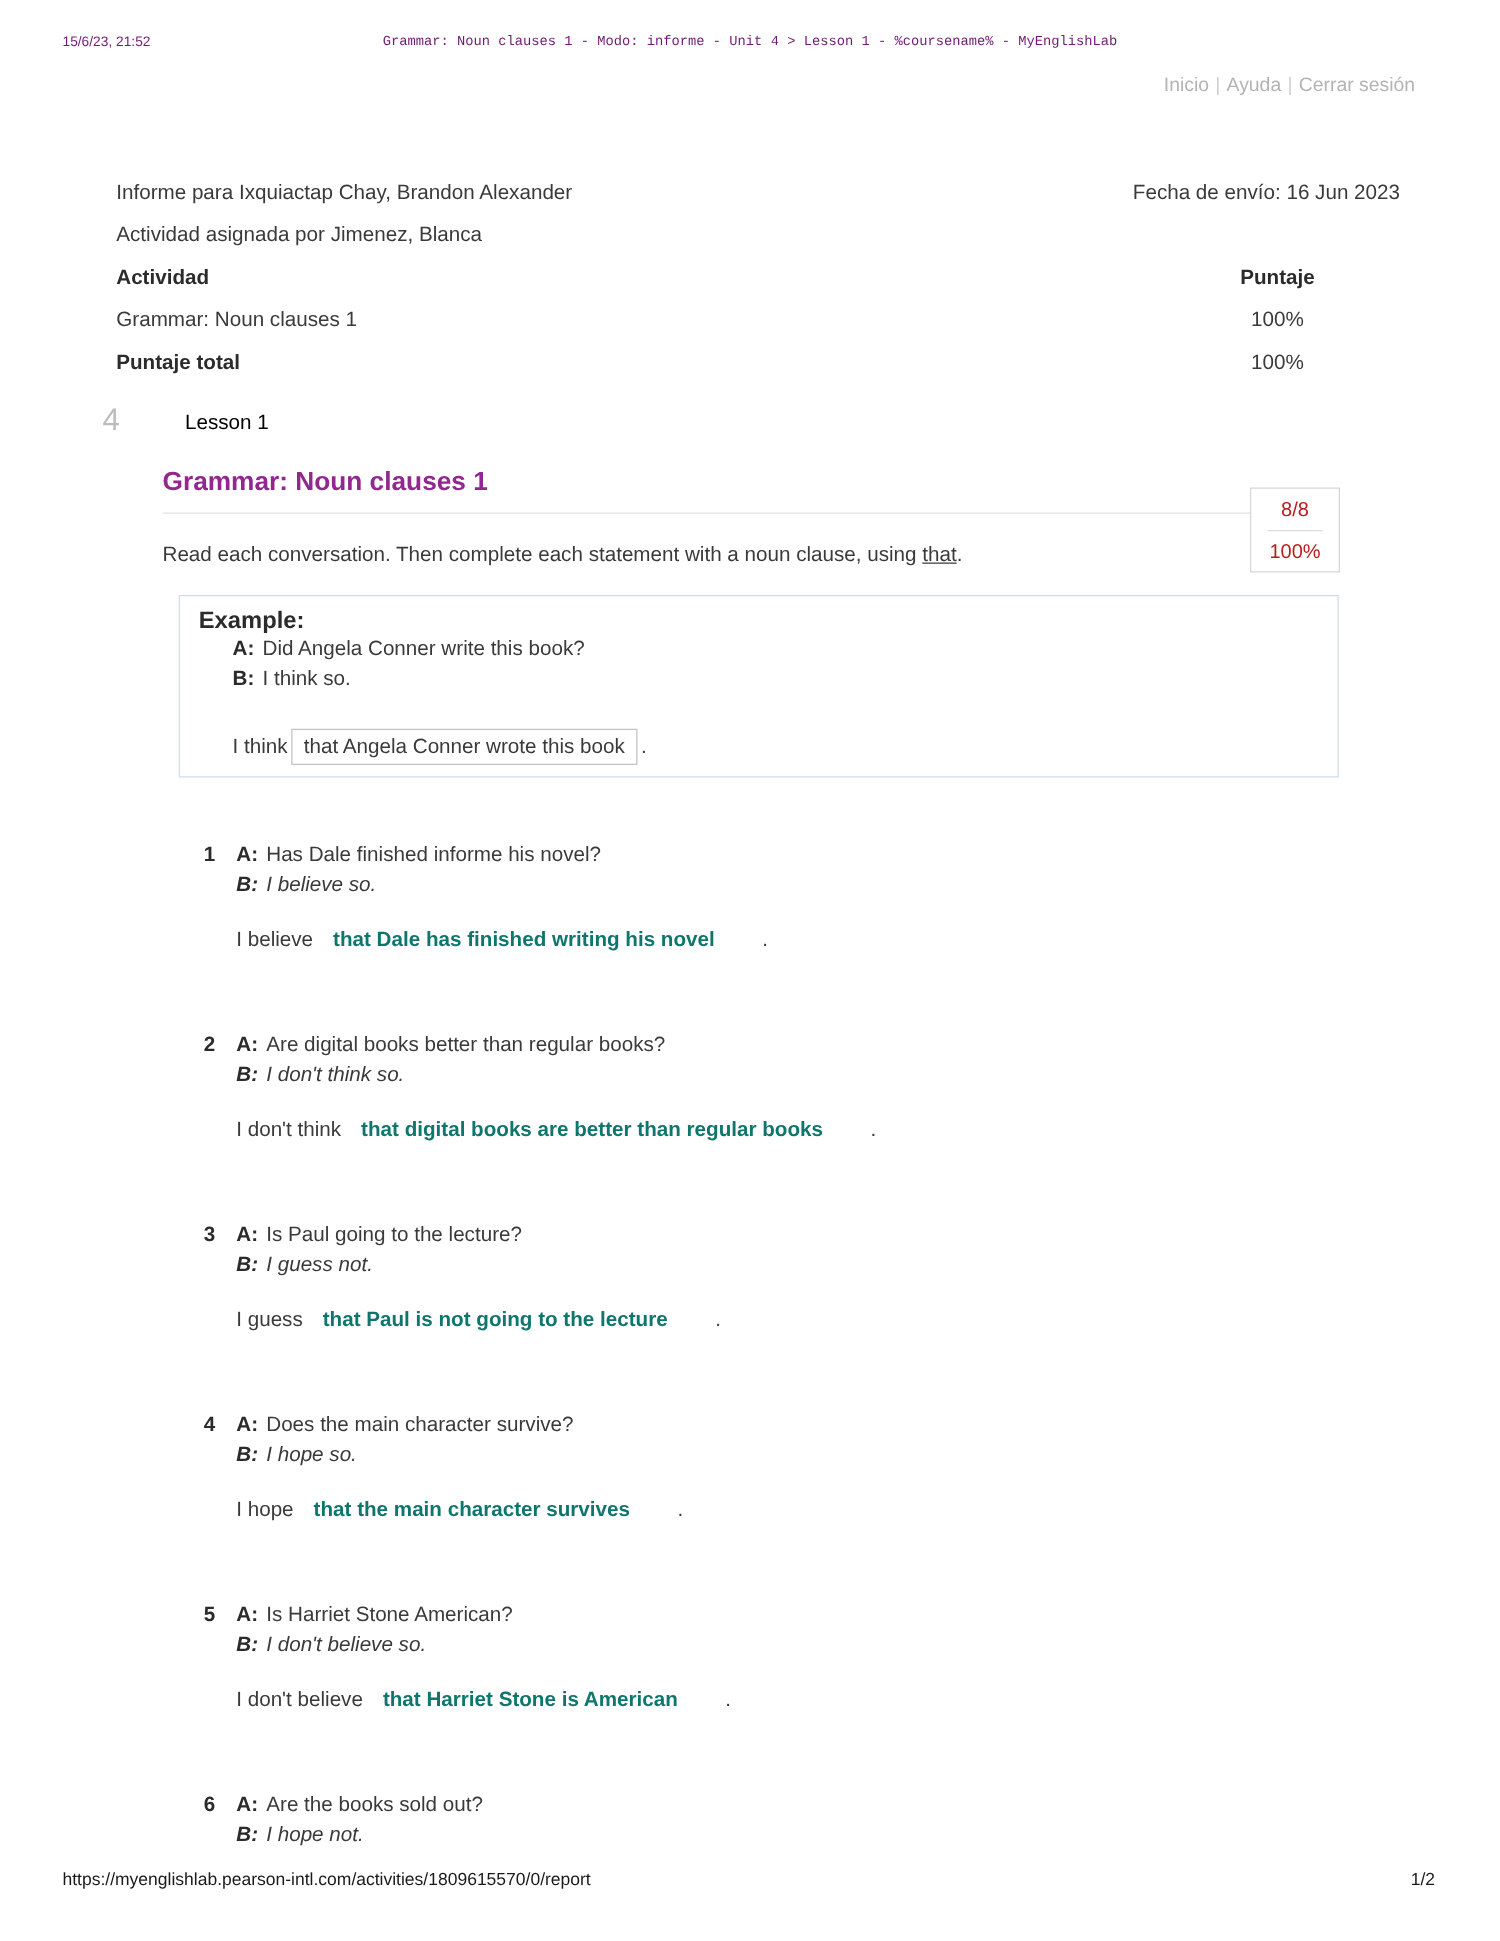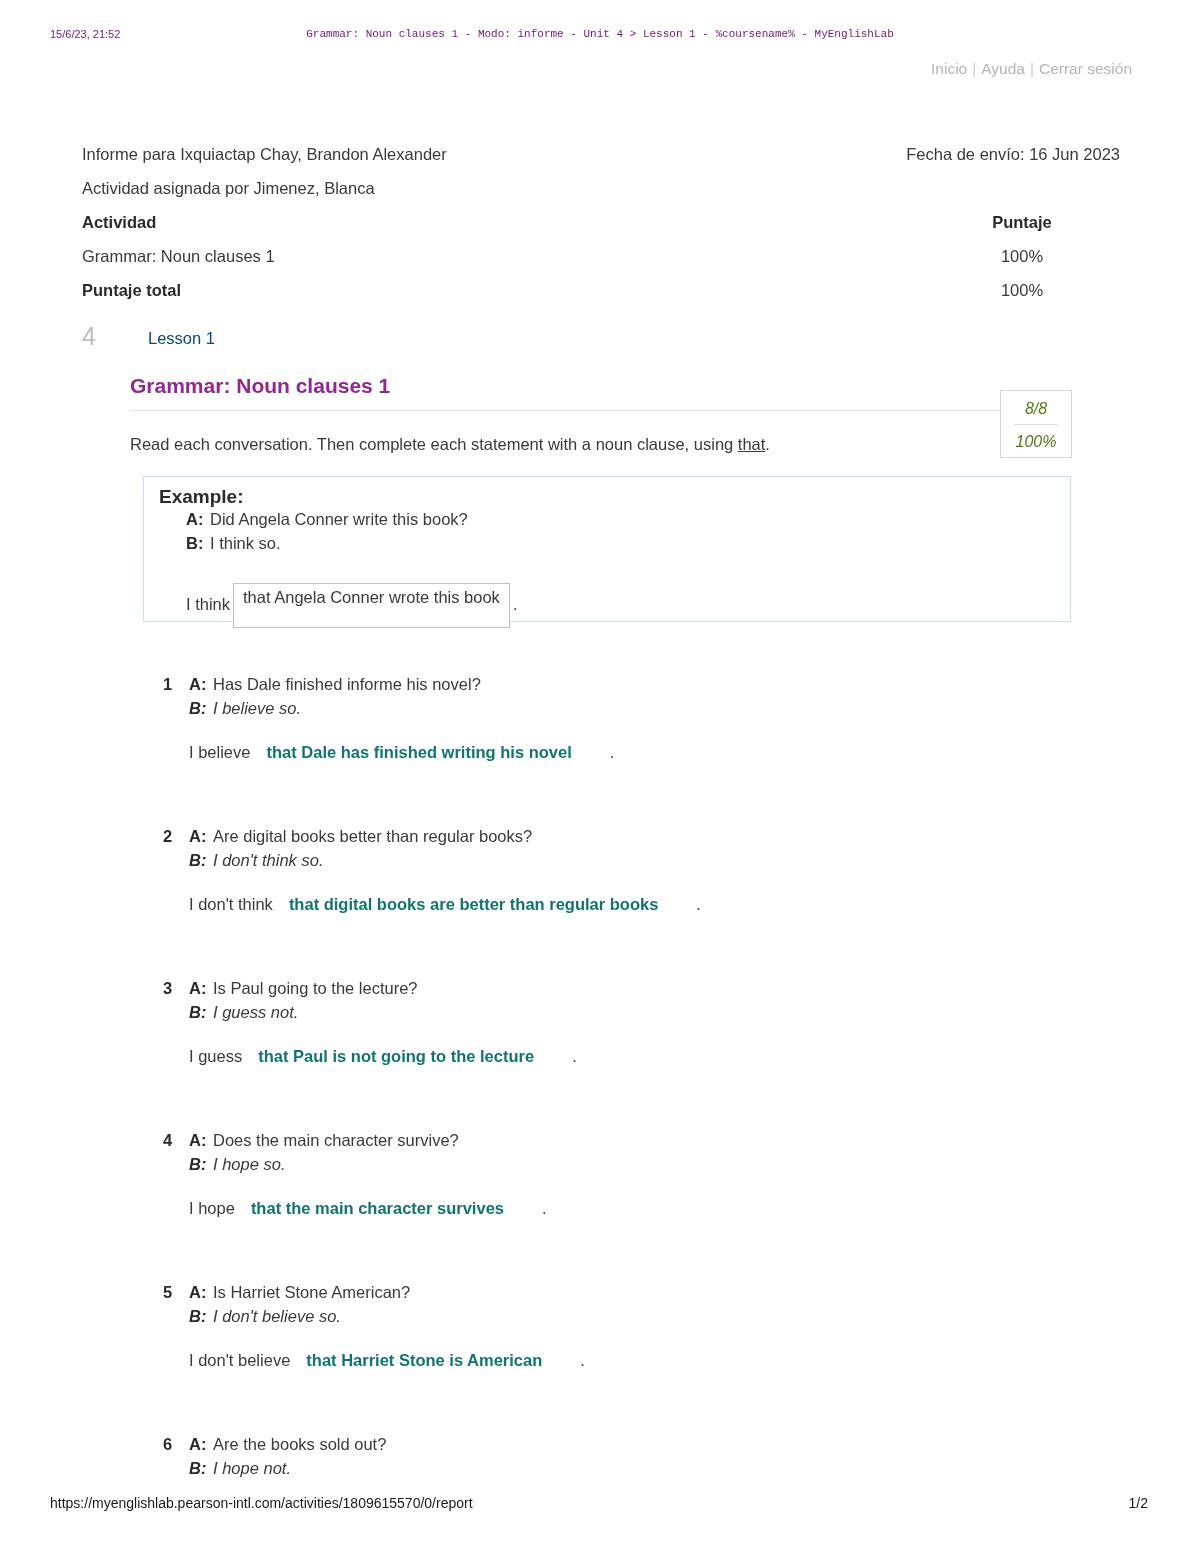--- a/index.html
+++ b/index.html
@@ -76,7 +76,7 @@
     height: 34px;
     line-height: 22px;
   }
-  .meta-row .left { position: absolute; left: 0; top: 0; white-space: nowrap; }
+  .meta-row .left { position: absolute; left: 11px; top: 0; white-space: nowrap; }
   .meta-row .right { position: absolute; right: 0; top: 0; white-space: nowrap; }
   .meta-row .bold { font-weight: bold; color: #2b2b2b; }
   .meta-row .score-col {

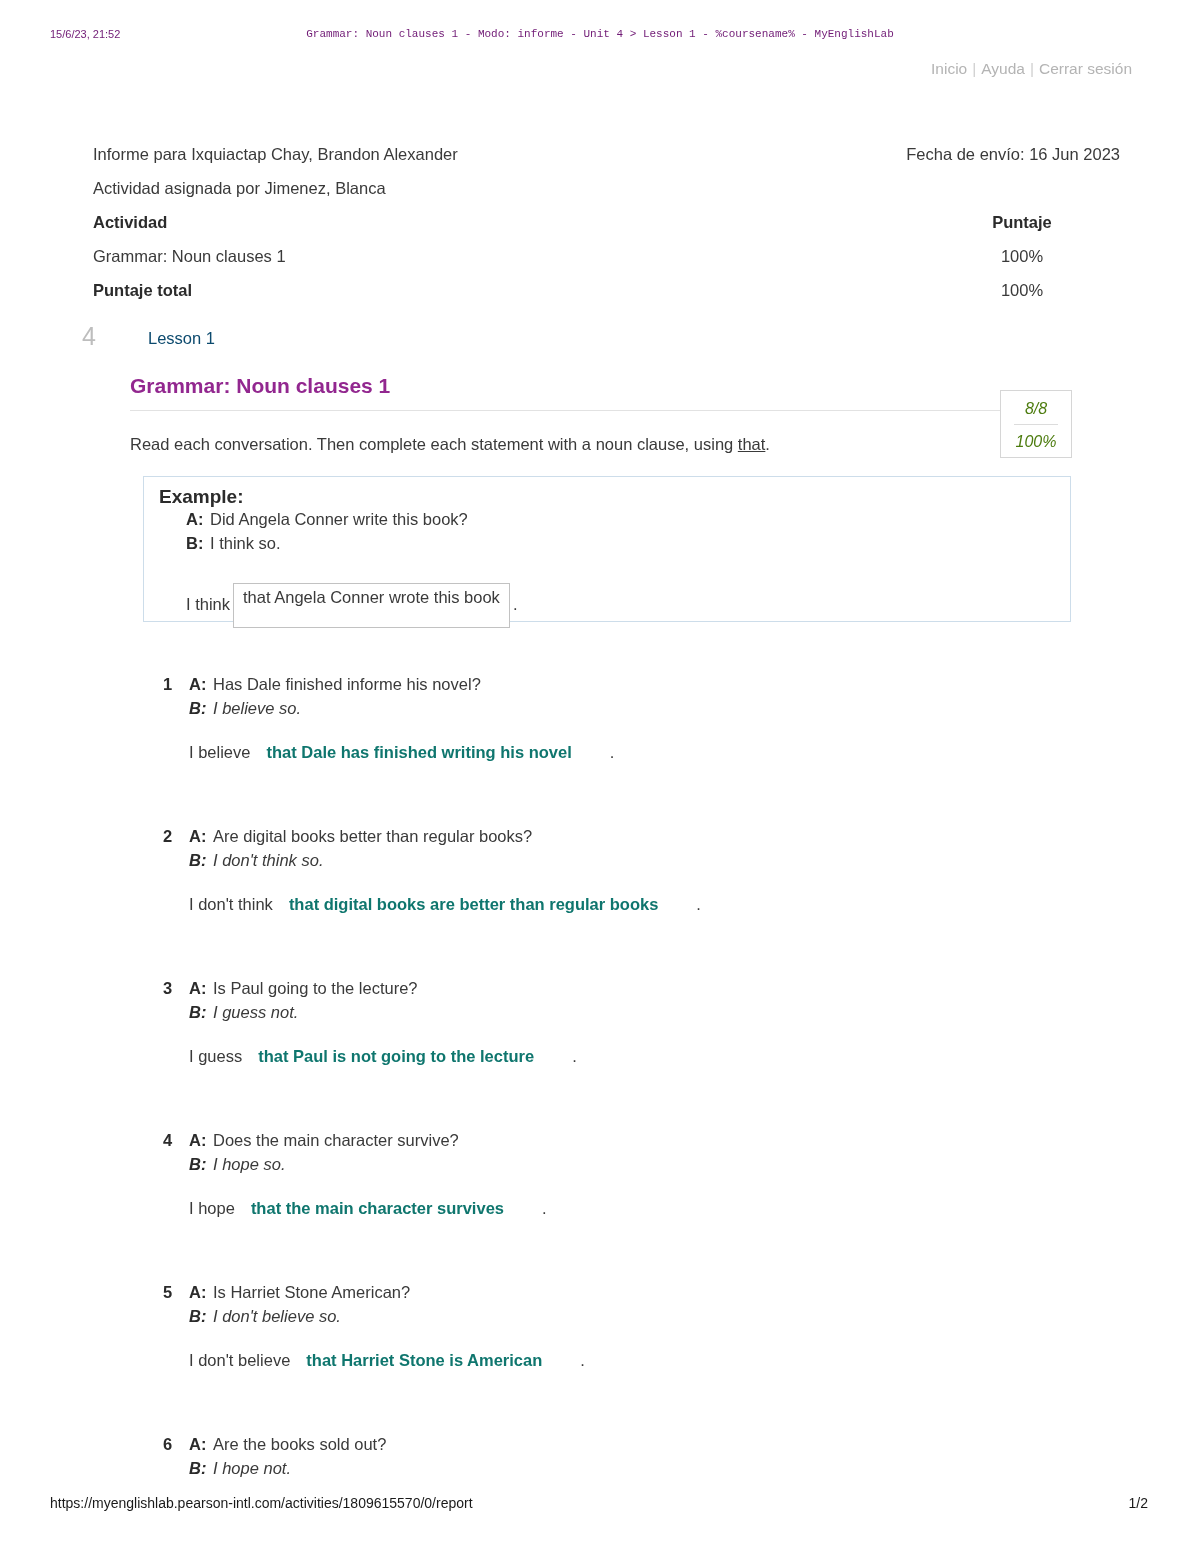--- a/index.html
+++ b/index.html
@@ -110,7 +110,7 @@
     left: 66px;
     top: 2px;
     font-size: 16.5px;
-    color: #0c4a6e;
+    color: #000000;
     line-height: 22px;
   }
 

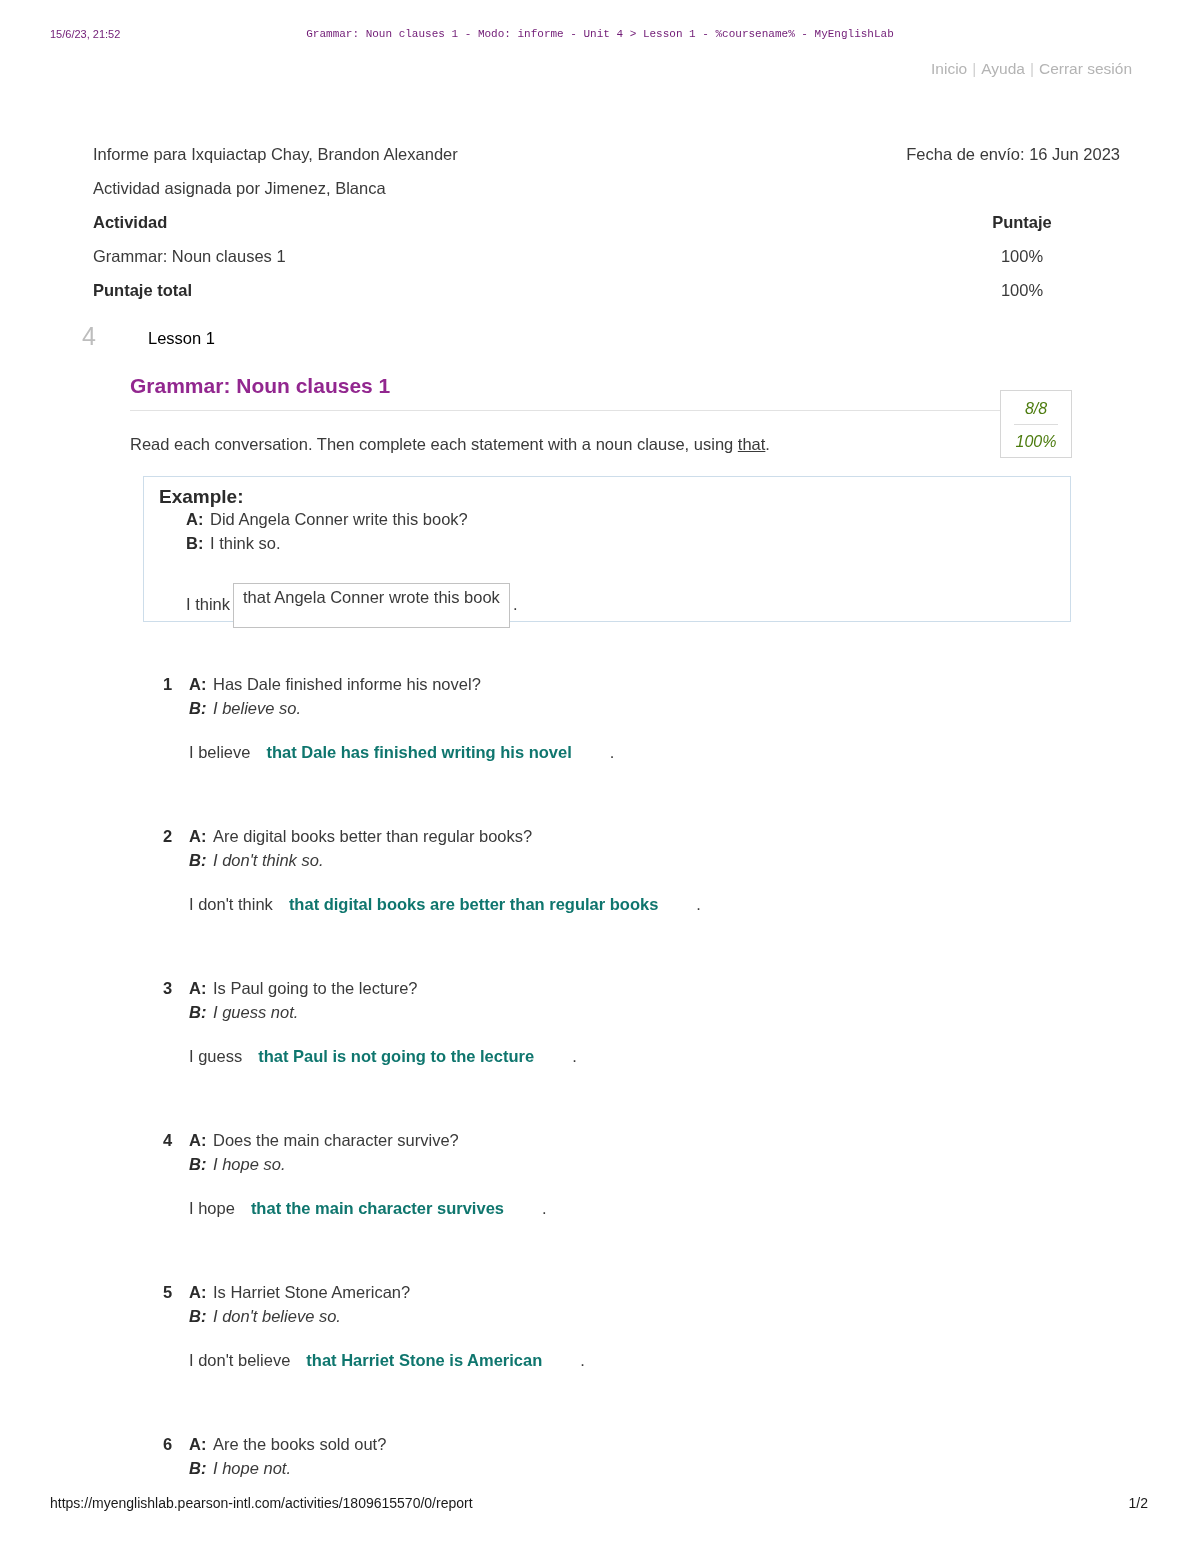--- a/index.html
+++ b/index.html
@@ -153,8 +153,7 @@
     border: 1px solid #d6d6d6;
     background: #ffffff;
     font-size: 16px;
-    color: #4d7c0f;
-    font-style: italic;
+    color: #b91c1c;
   }
   .score-box .sb-top {
     height: 33px;

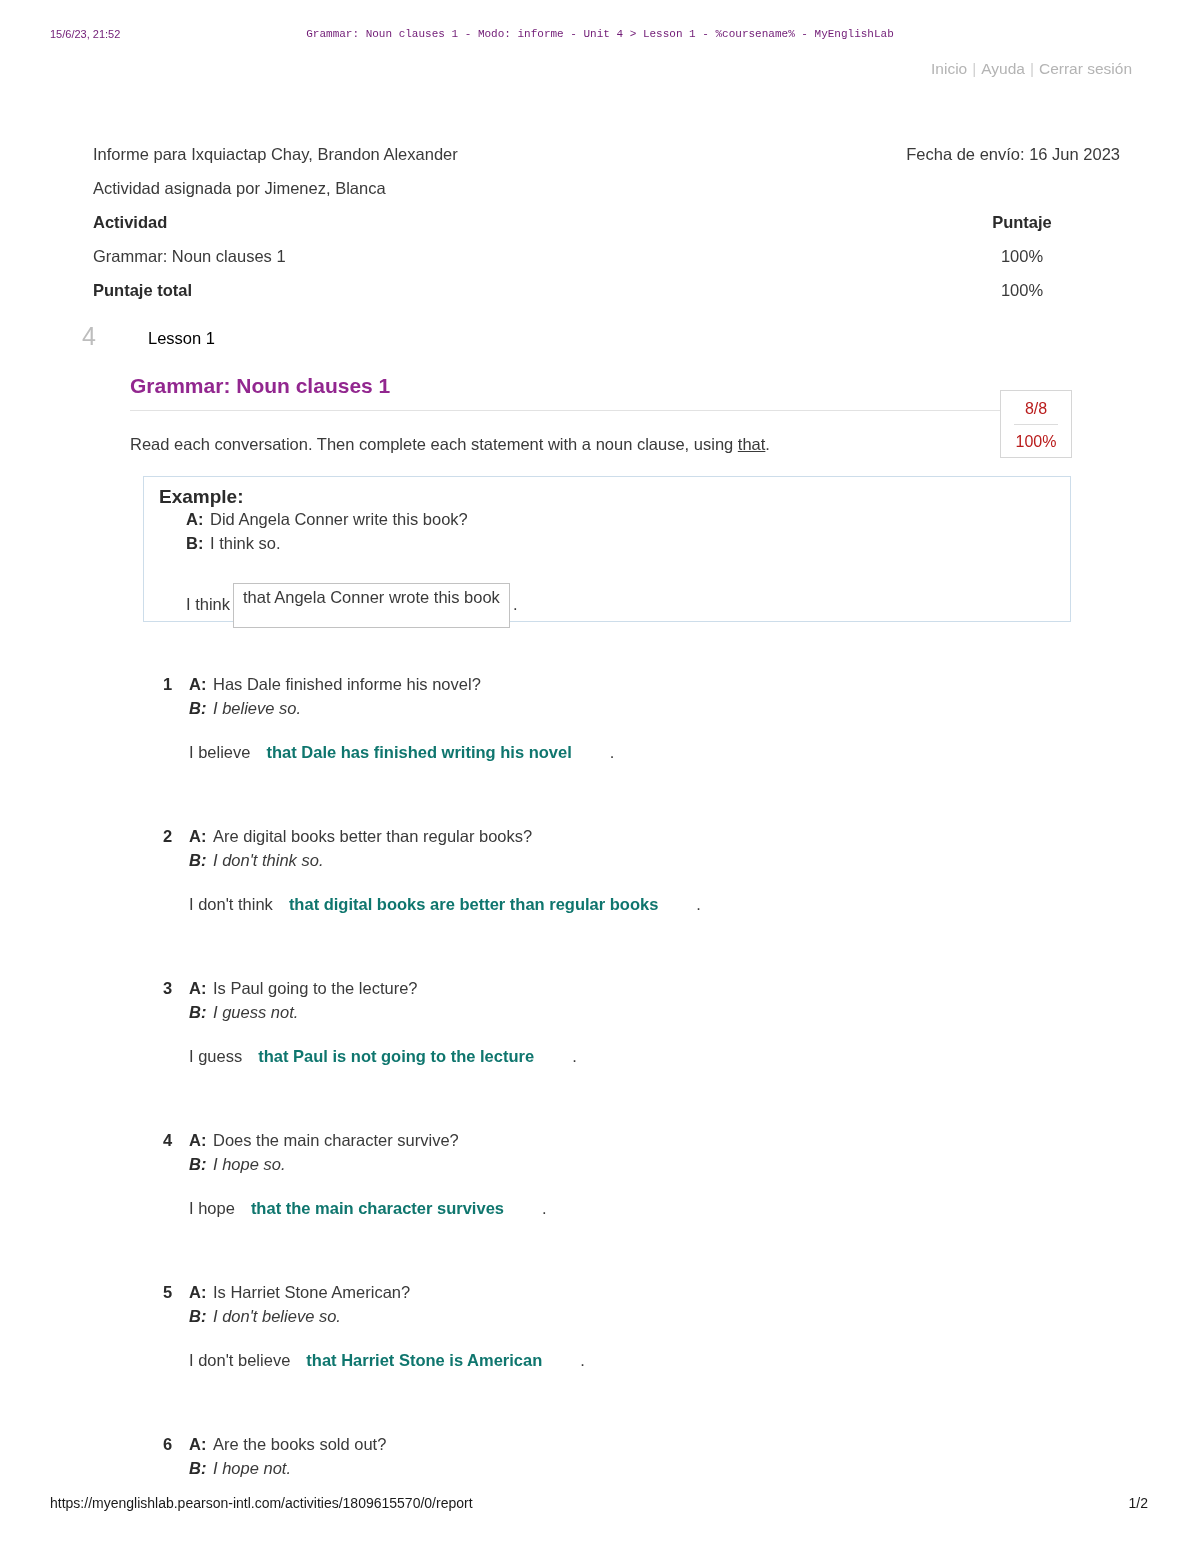--- a/index.html
+++ b/index.html
@@ -218,7 +218,7 @@
     display: inline-block;
     border: 1px solid #c2c2c2;
     background: #ffffff;
-    padding: 3px 9px 20px 9px;
+    padding: 3px 9px 4px 9px;
     margin: 0 3px;
     font-size: 16.5px;
     color: #3a3a3a;

